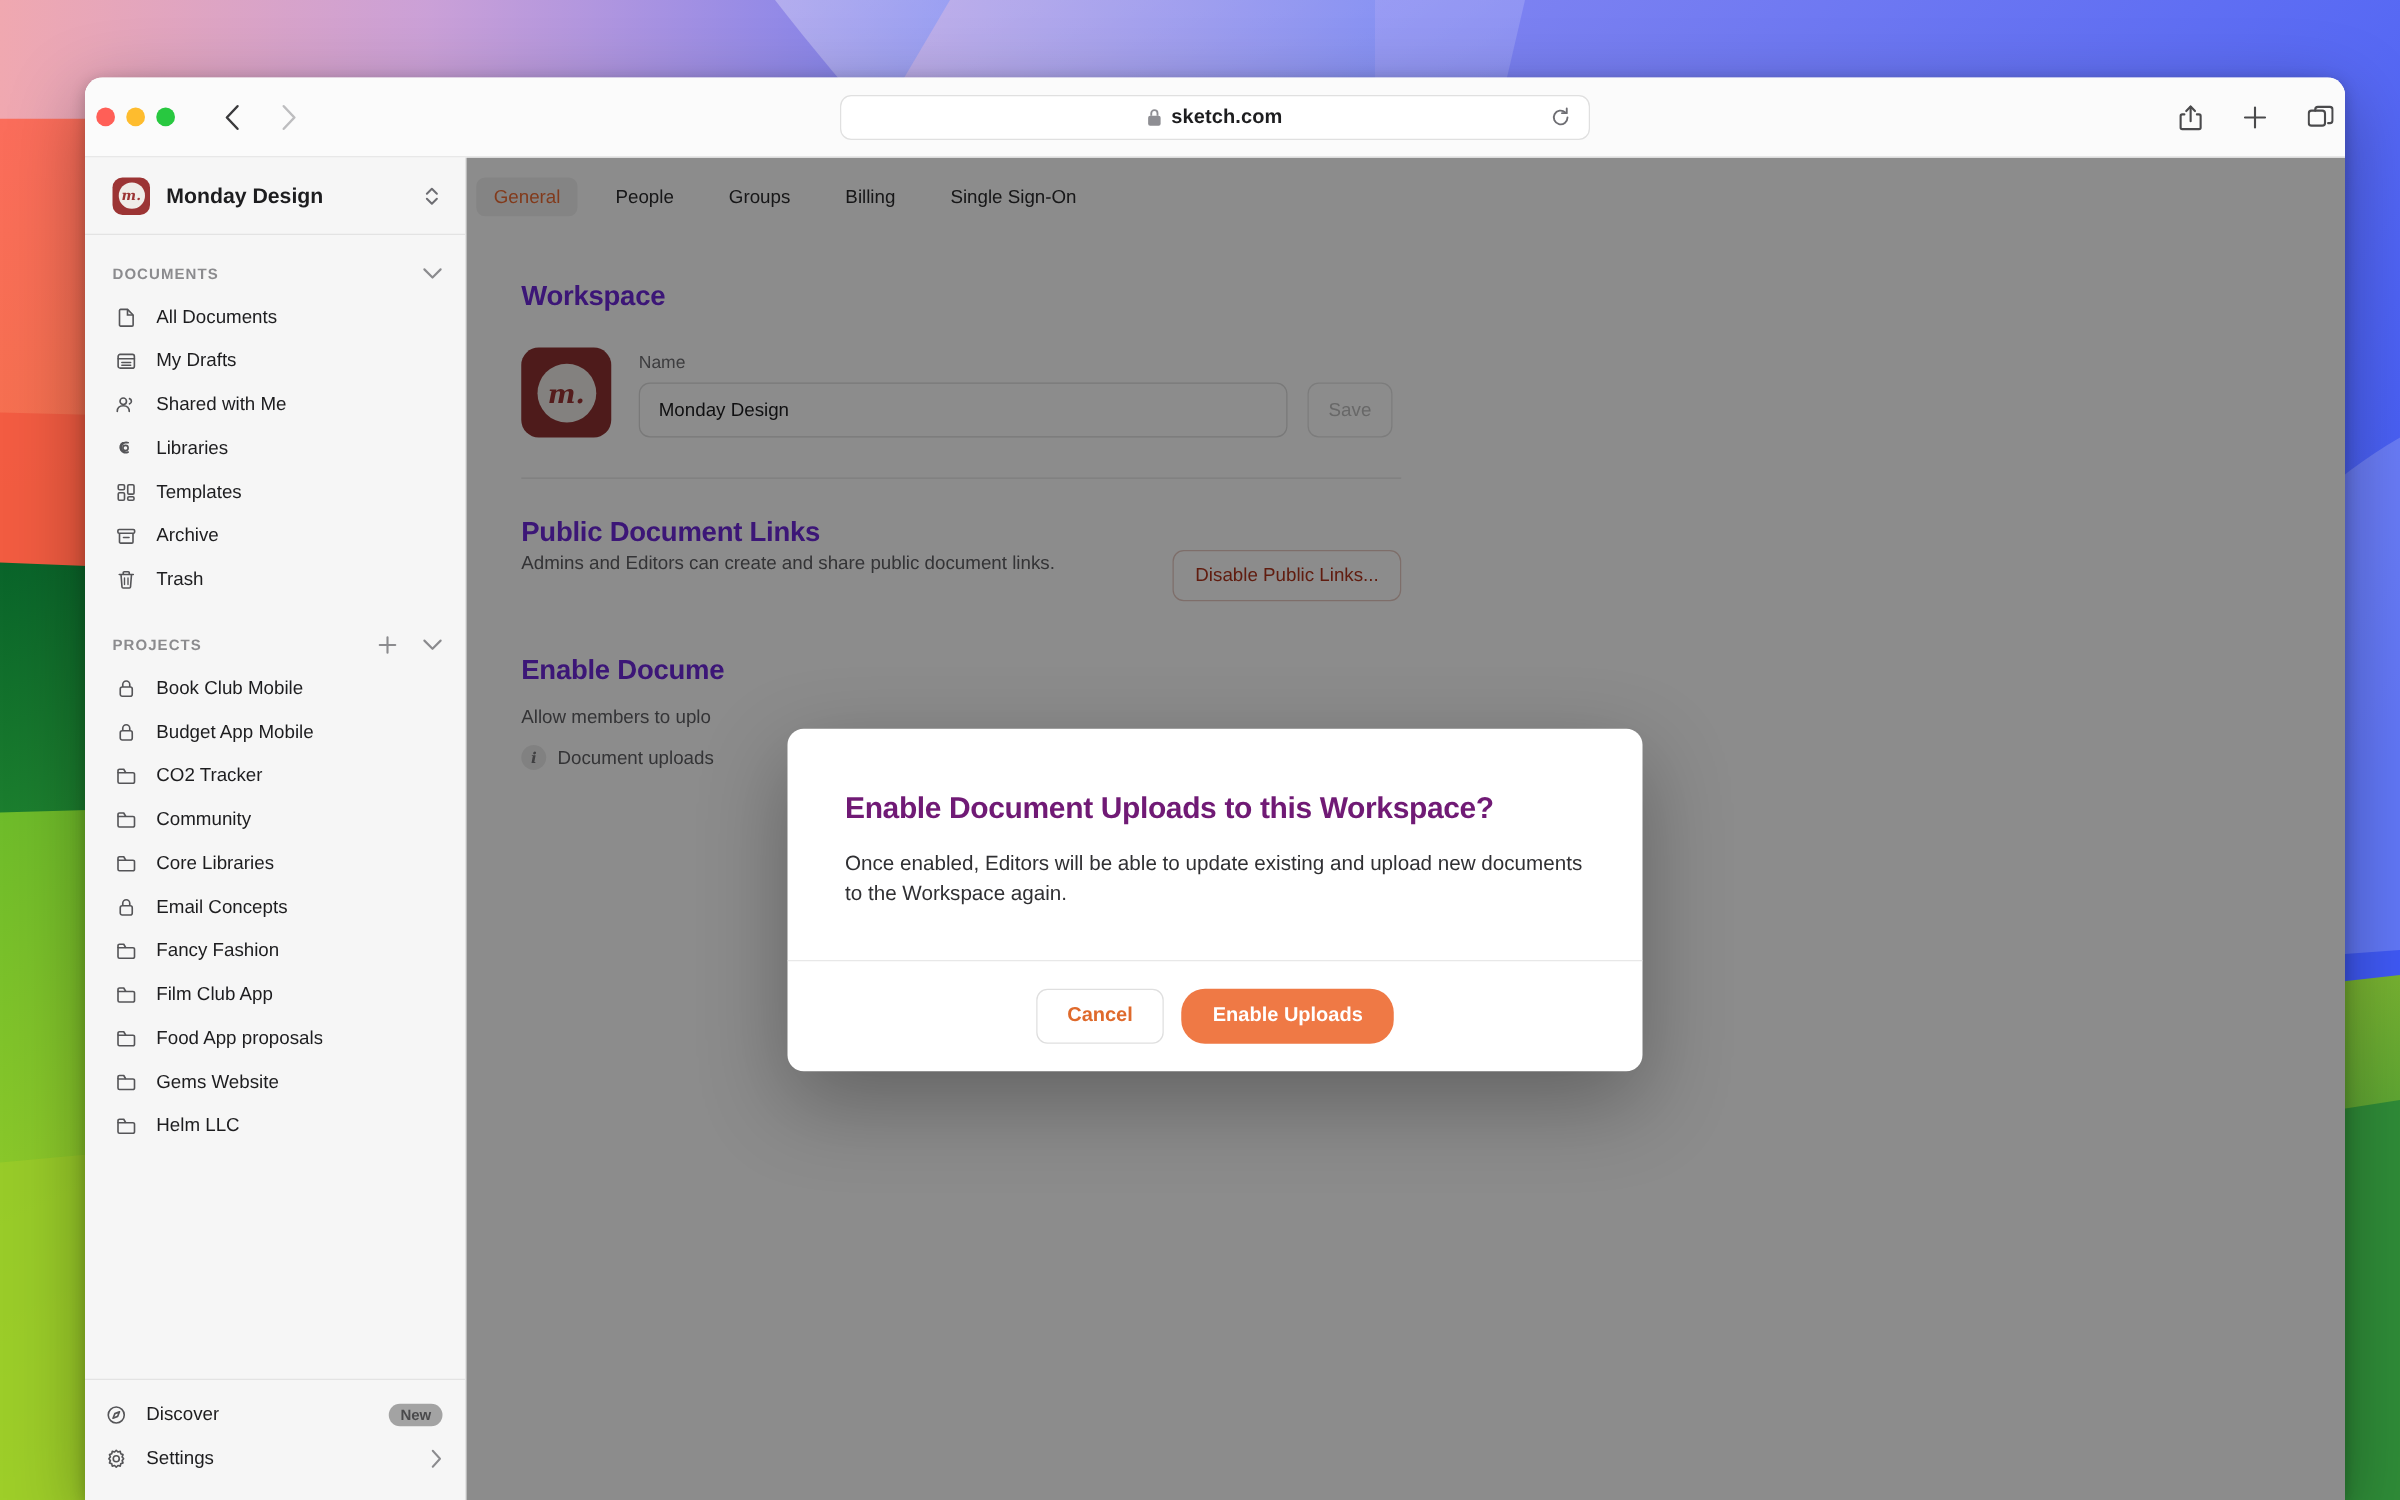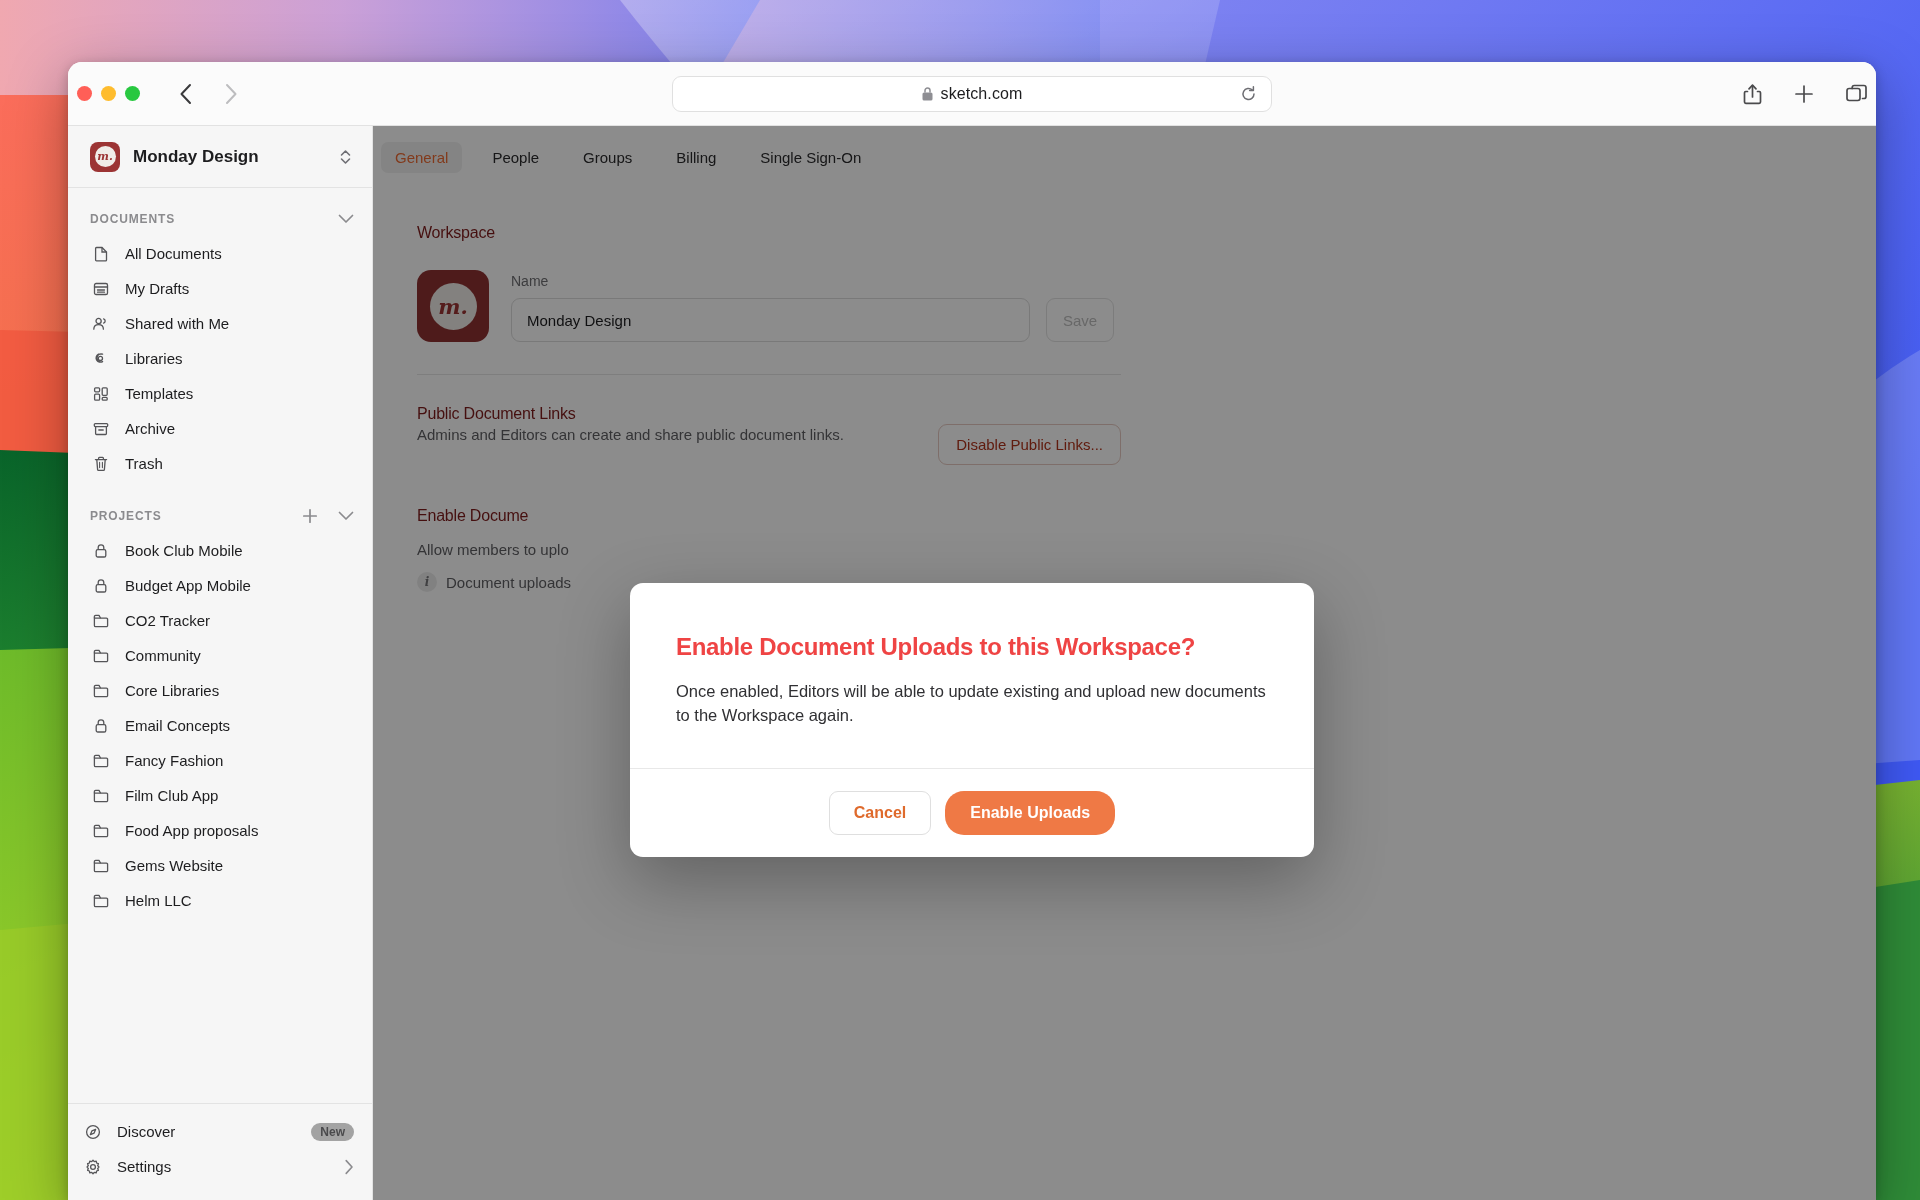--- a/index.html
+++ b/index.html
@@ -34,6 +34,7 @@
     display: flex; align-items: center;
     padding: 0 9px;
     position: relative;
+    font-weight: bold;
   }
   .traffic { display: flex; gap: 9px; align-items: center; }
   .dot { width: 15px; height: 15px; border-radius: 50%; }

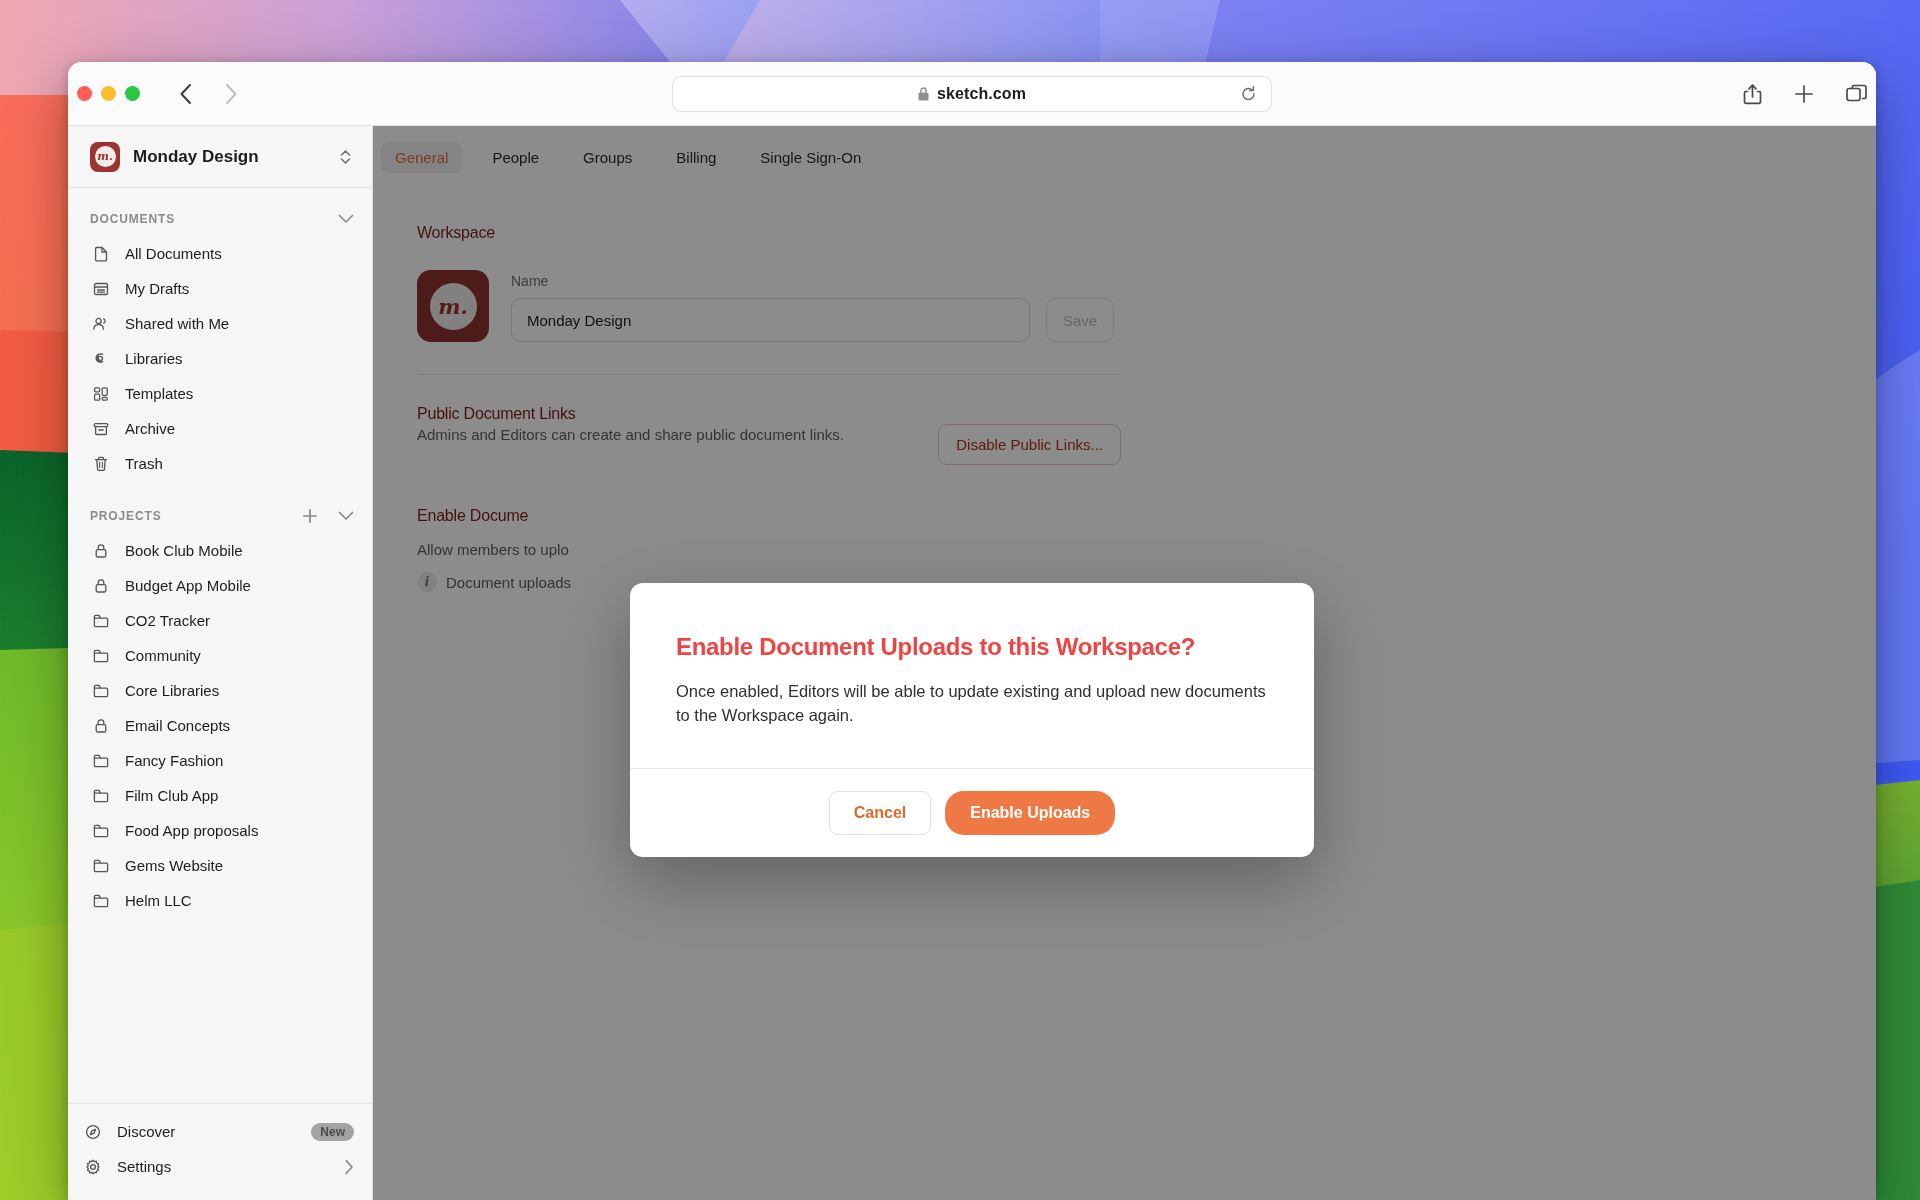--- a/index.html
+++ b/index.html
@@ -154,7 +154,7 @@
 
   .content { padding: 36px 0 0 44px; }
   .col { width: 700px; }
-  h2.section-title { font-size: 16px; font-weight: 400; color: #7f1d1d; letter-spacing: -.2px; }
+  h2.section-title { font-size: 22px; font-weight: 700; color: #6d28d9; letter-spacing: -.2px; }
 
   .ws-row { display: flex; align-items: flex-end; margin-top: 28px; gap: 22px; }
   .ws-avatar {

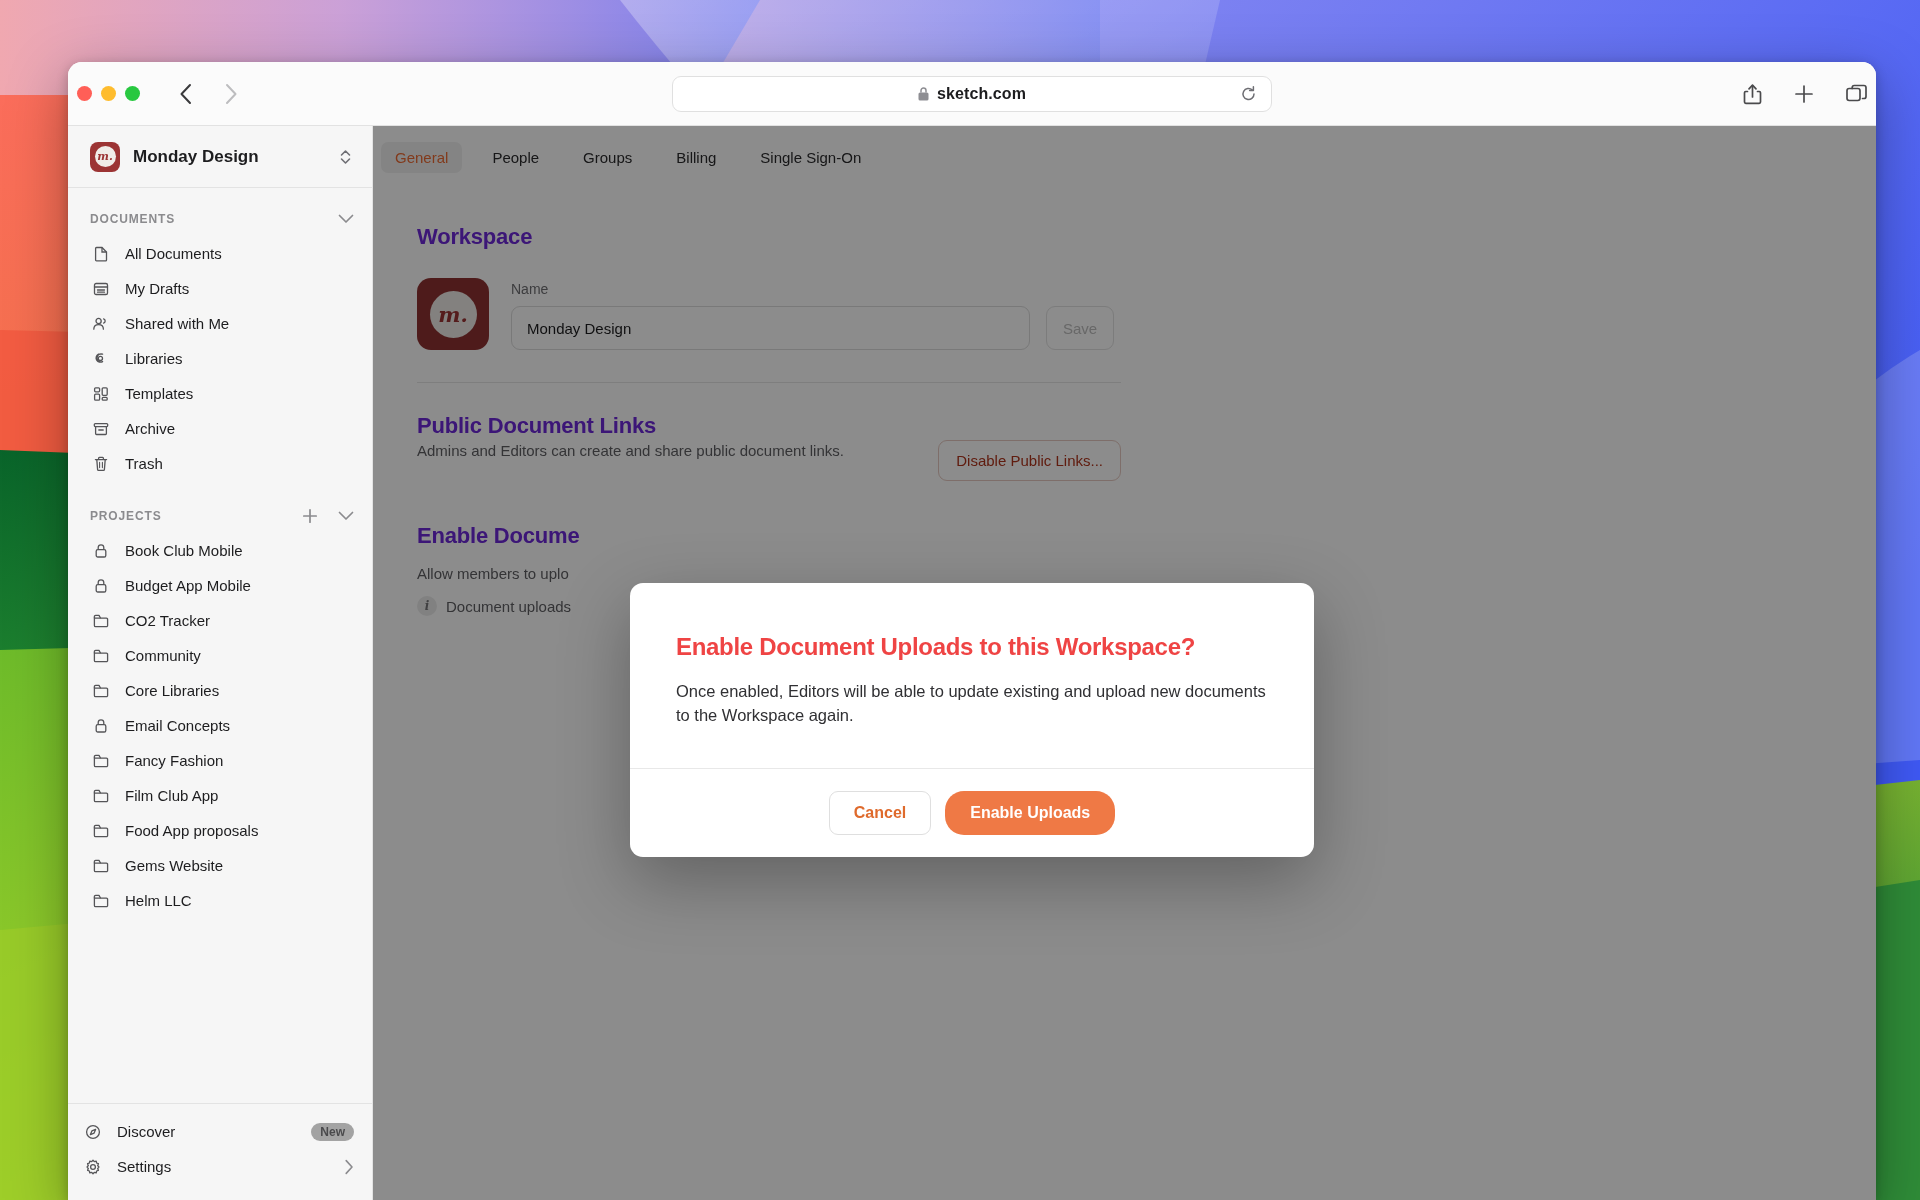--- a/index.html
+++ b/index.html
@@ -227,7 +227,7 @@
   }
   .modal-body { padding: 50px 46px 40px 46px; }
   .modal-title {
-    font-size: 24px; font-weight: 700; color: #ef4444;
+    font-size: 24px; font-weight: 700; color: #701a75;
     letter-spacing: -.3px; line-height: 1.2;
   }
   .modal-text {

